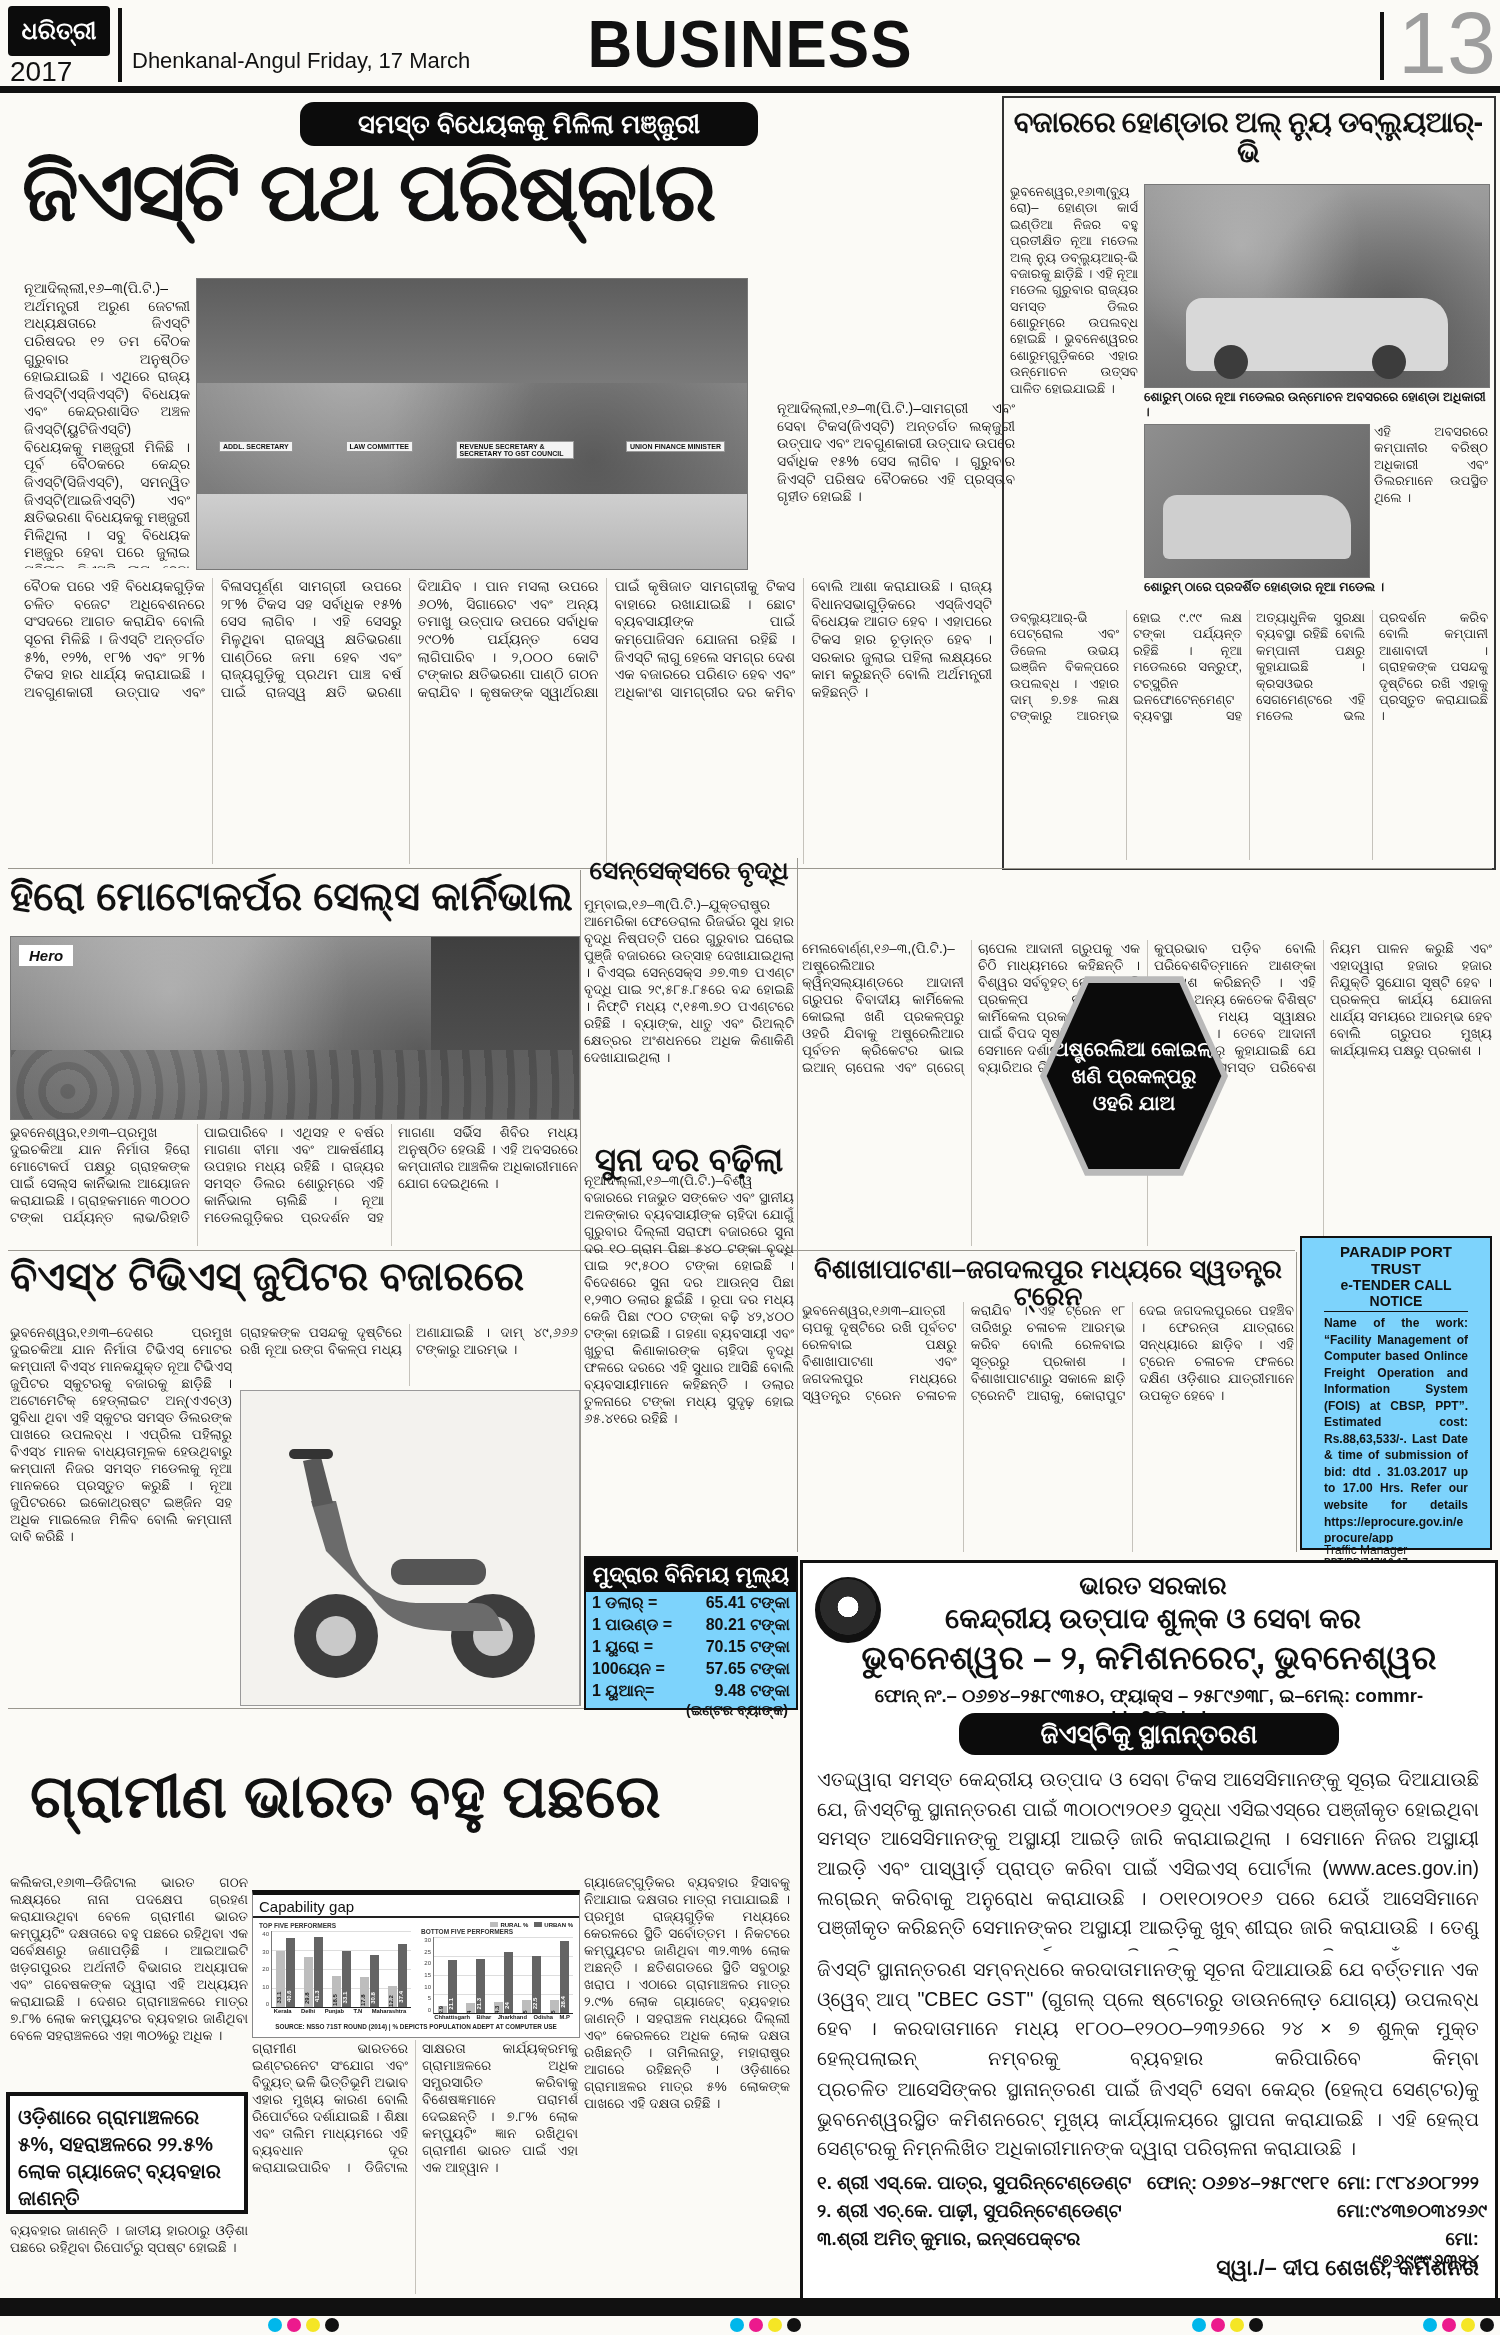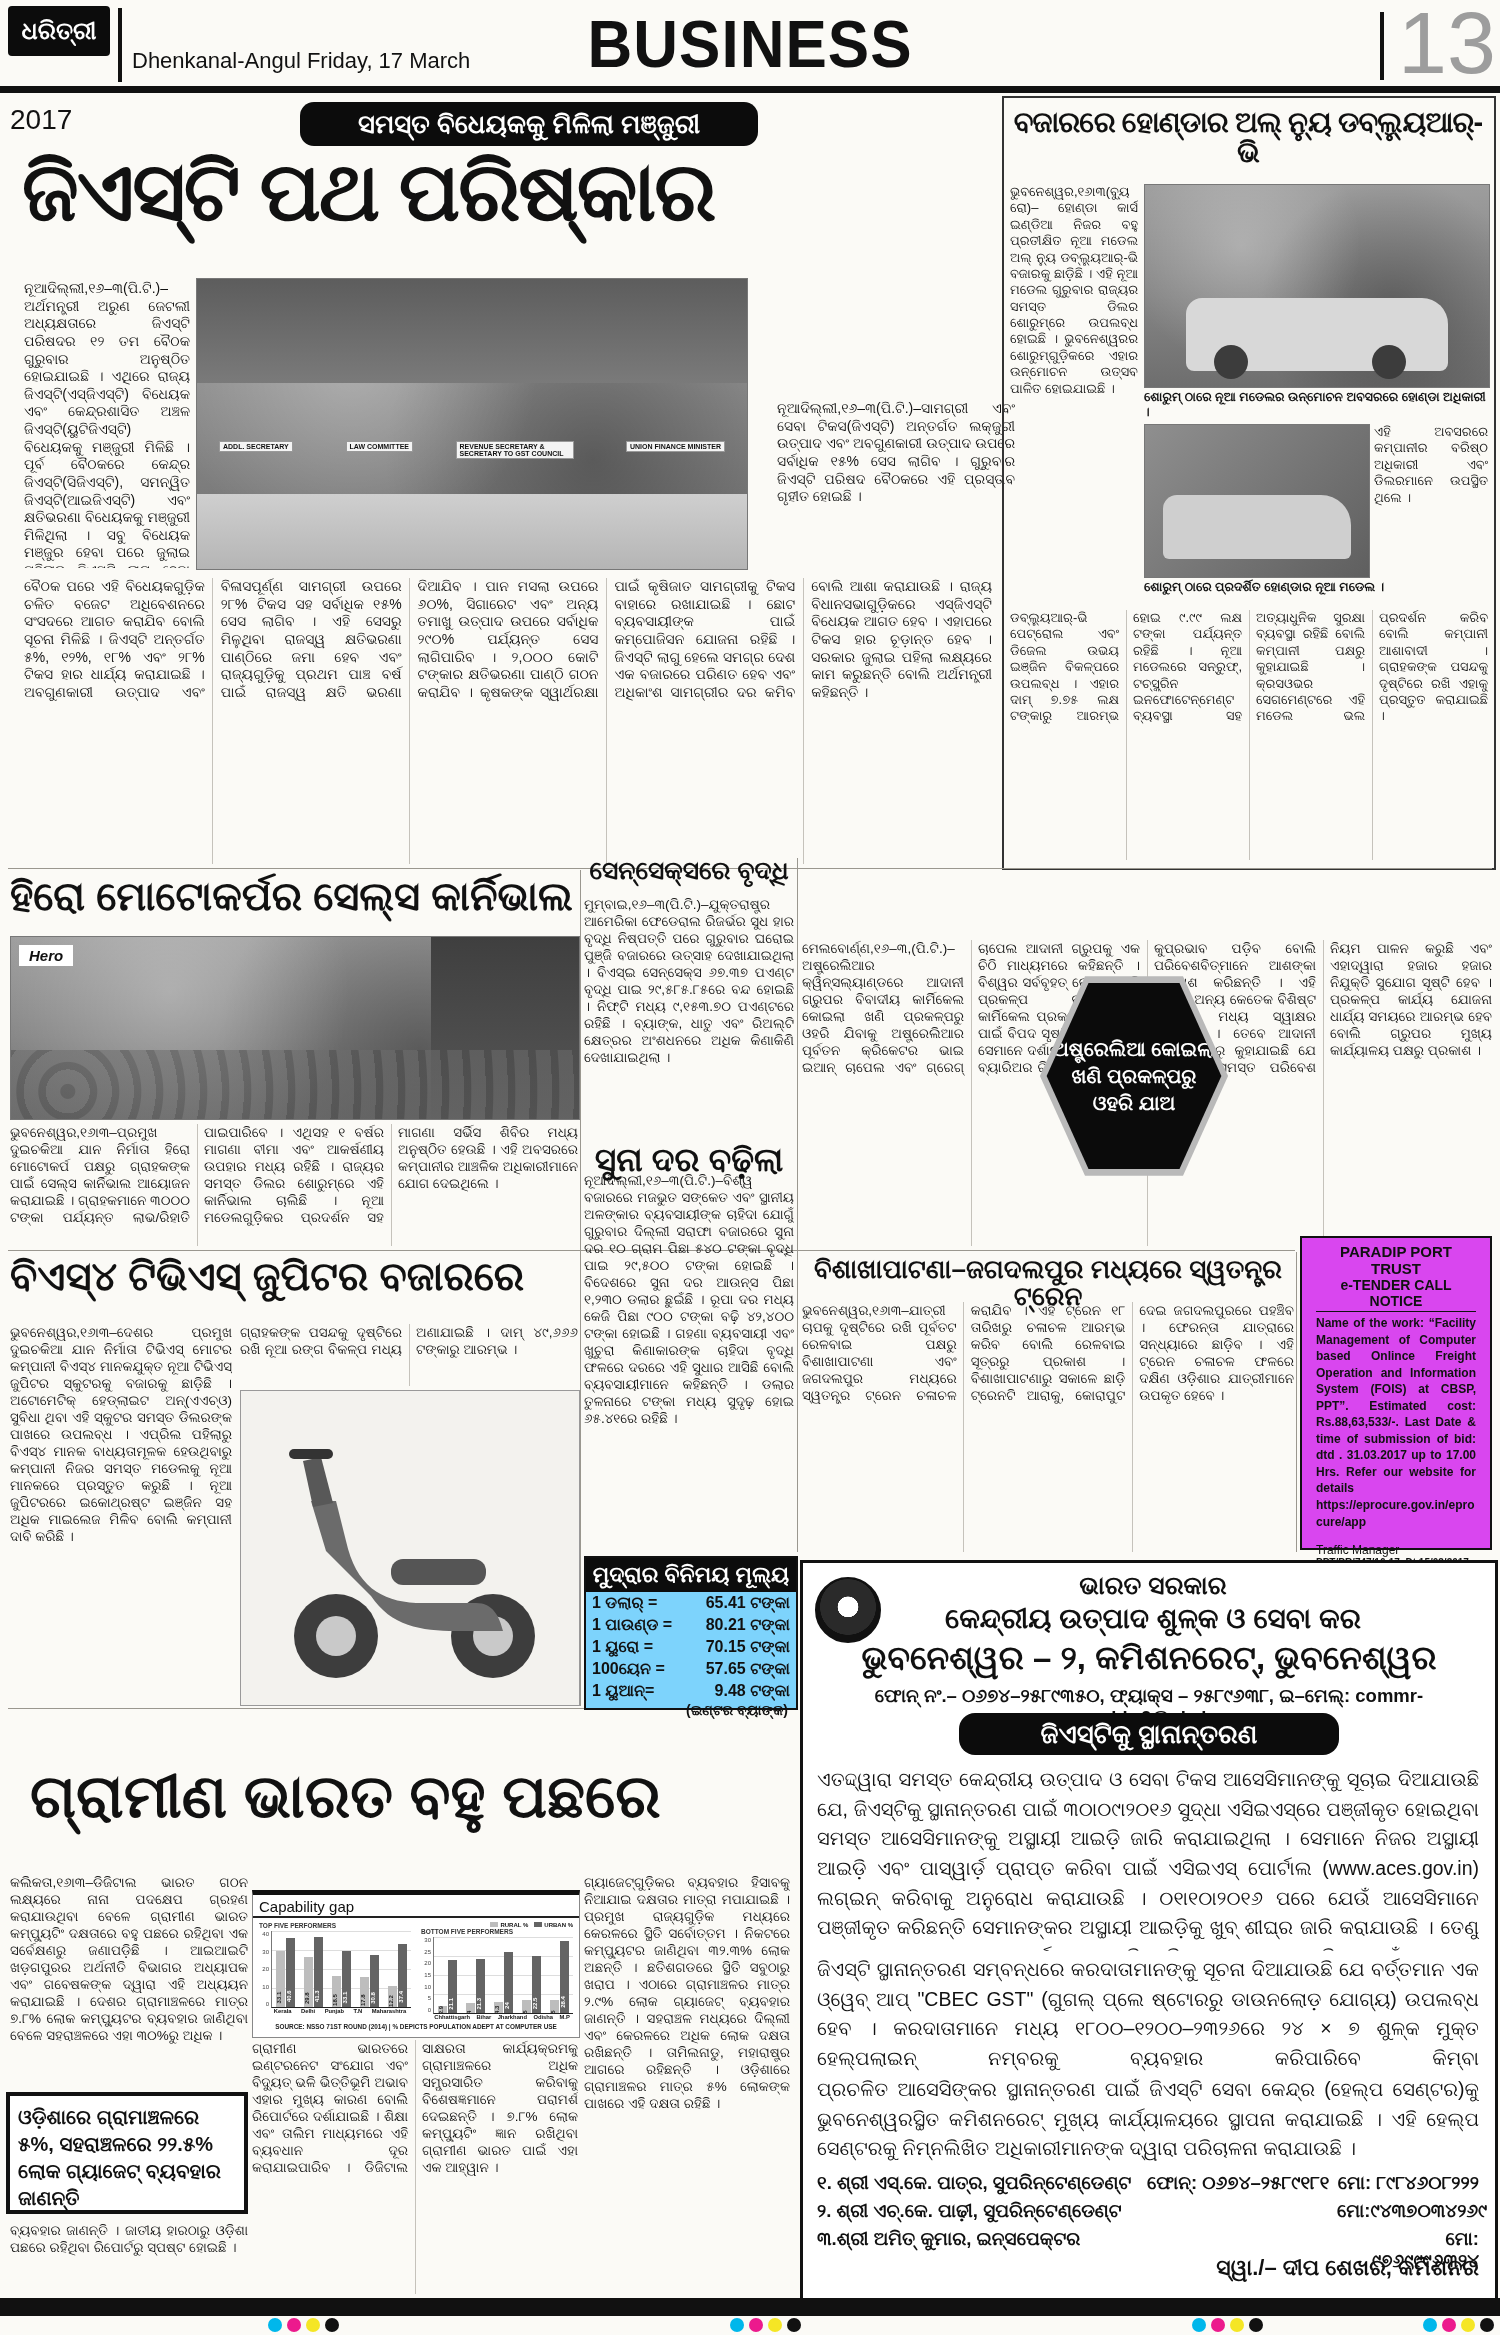--- a/index.html
+++ b/index.html
@@ -68,7 +68,7 @@
 <div class="page">
 
   <div class="abs blackbox" style="left:8px;top:6px;width:102px;height:50px;border-radius:4px;font-size:24px;">ଧରିତ୍ରୀ</div>
-  <div class="abs" style="left:10px;top:56px;font-size:28px;margin-top:48px;">2017</div>
+  <div class="abs" style="left:10px;top:56px;font-size:28px;">2017</div>
   <div class="abs" style="left:118px;top:8px;width:4px;height:74px;background:#111;"></div>
   <div class="abs" style="left:132px;top:48px;font-size:22px;">Dhenkanal-Angul Friday, 17 March</div>
   <div class="abs" style="left:0;right:0;top:8px;text-align:center;font-size:62px;font-weight:bold;letter-spacing:1px;transform:scaleY(1.08);">BUSINESS</div>

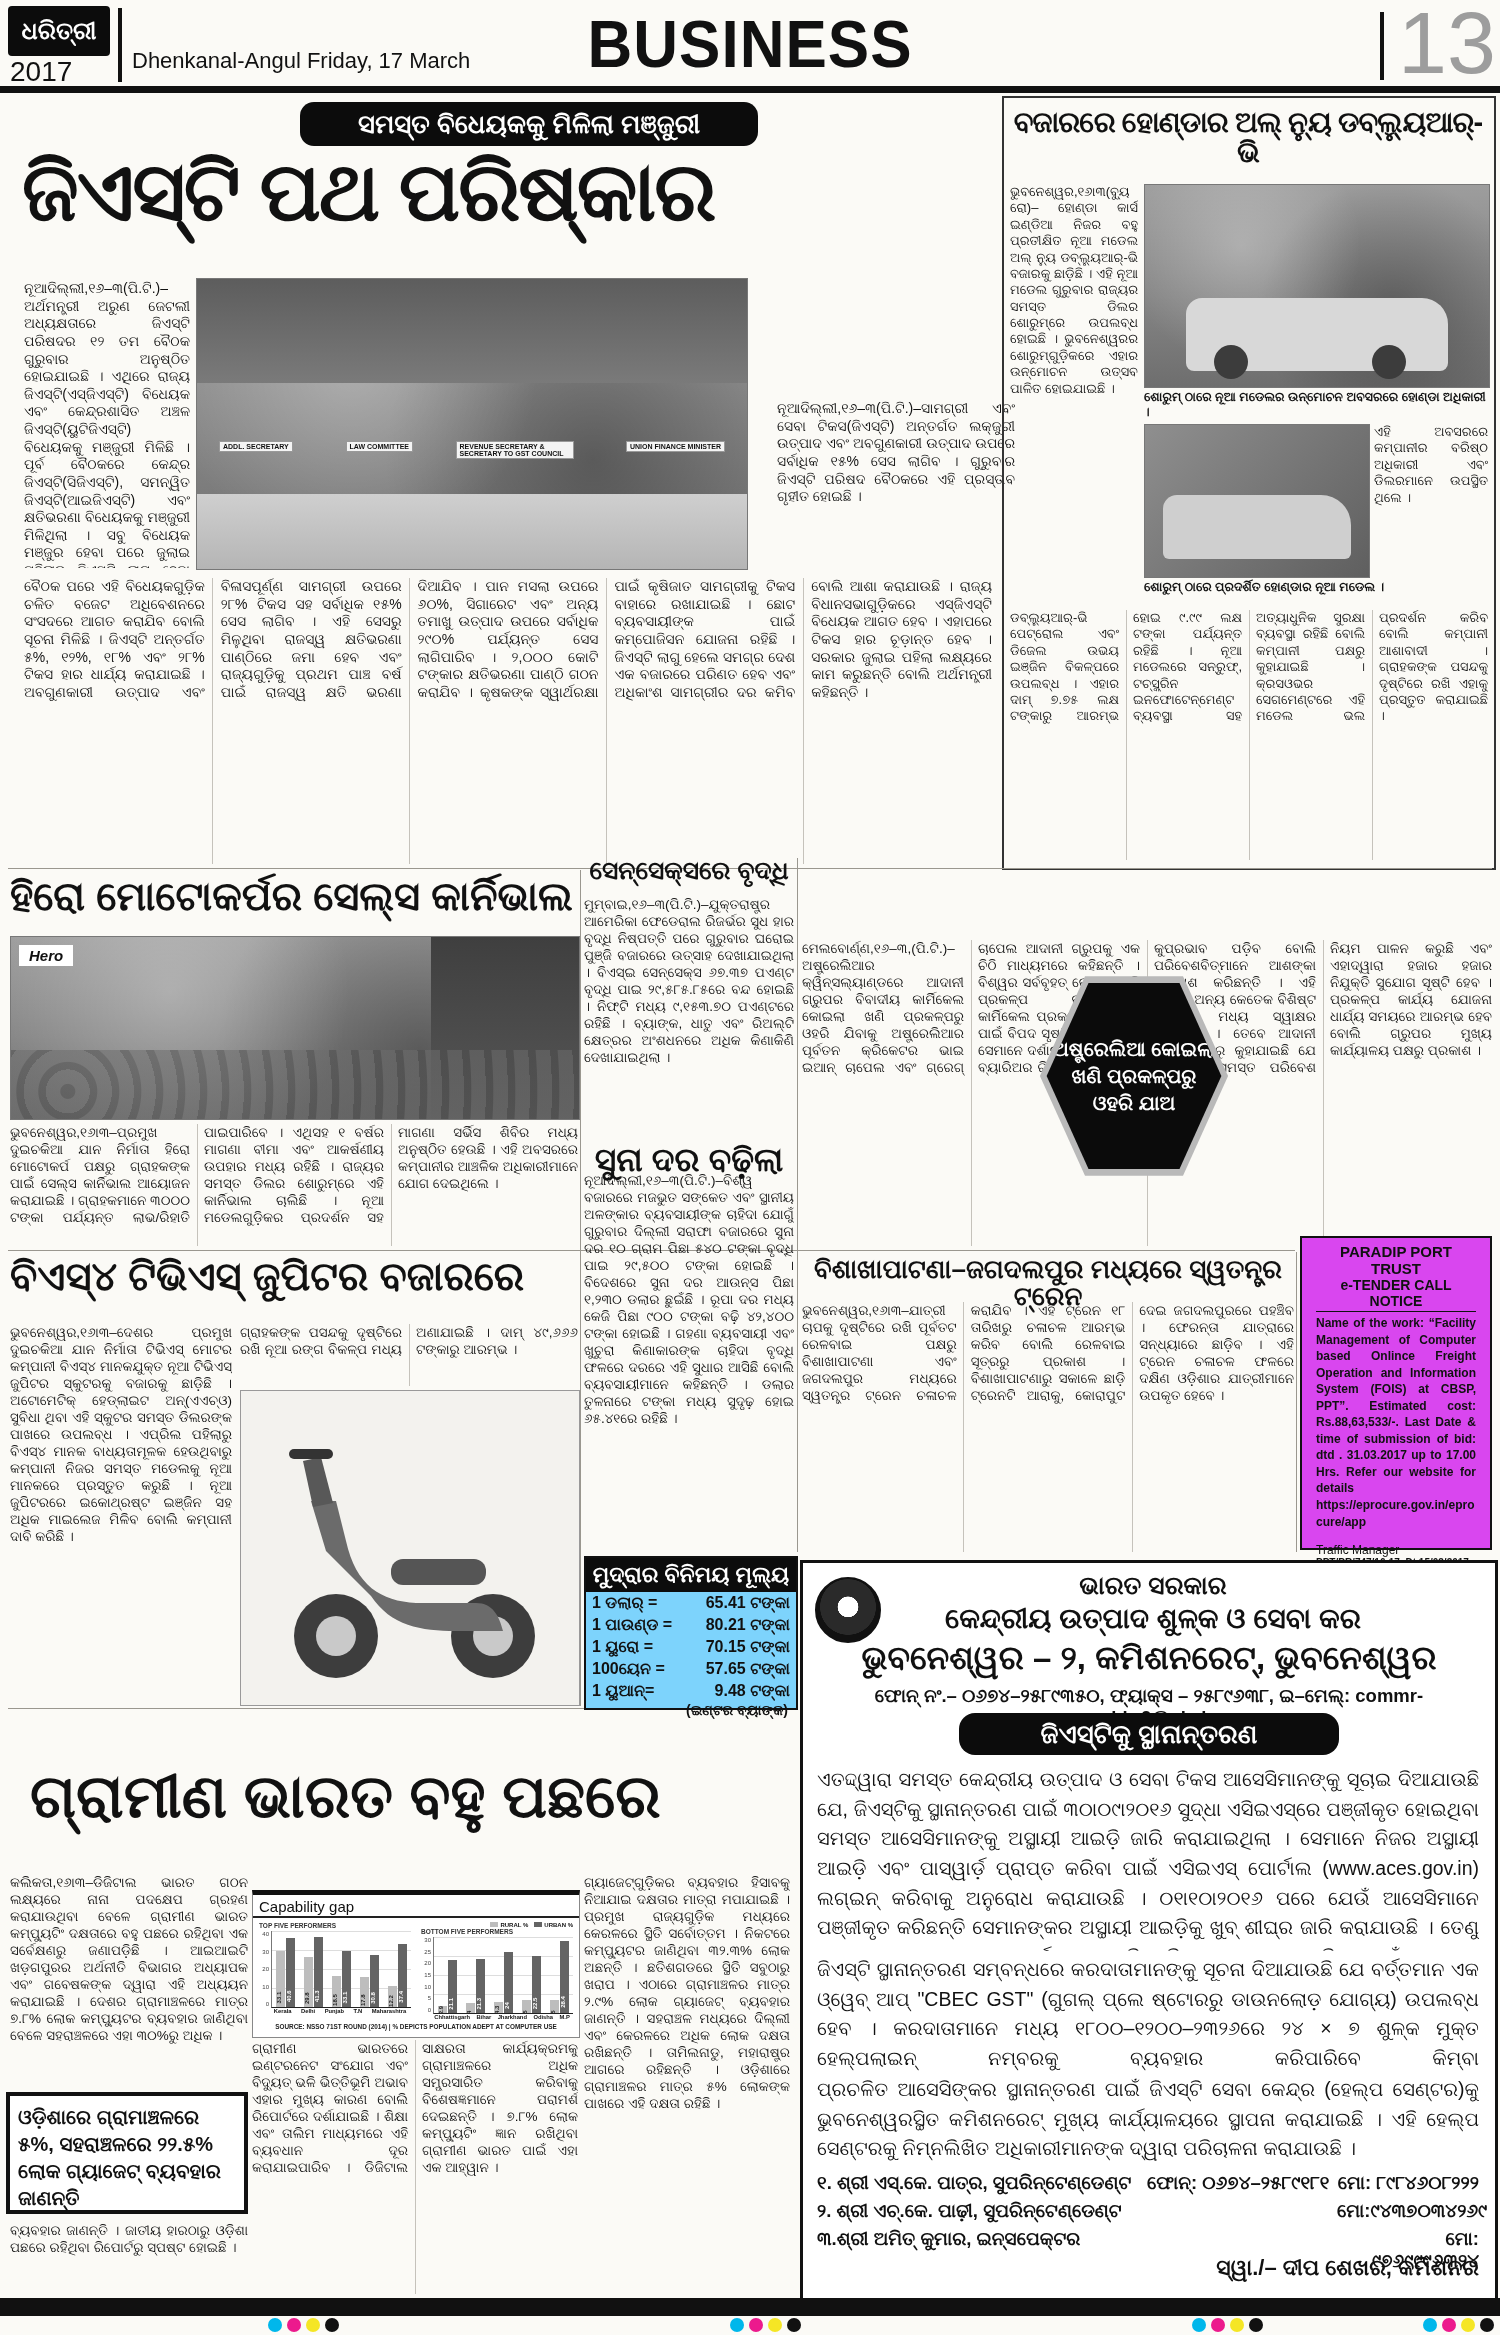--- a/index.html
+++ b/index.html
@@ -189,7 +189,7 @@
   <div class="abs headline" style="left:802px;top:1256px;width:492px;font-size:26px;text-align:center;">ବିଶାଖାପାଟଣା–ଜଗଦଲପୁର ମଧ୍ୟରେ ସ୍ୱତନ୍ତ୍ର ଟ୍ରେନ</div>
   <div class="abs jtxt cols3" style="left:802px;top:1302px;width:492px;height:250px;font-size:13.5px;">ଭୁବନେଶ୍ୱର,୧୬ା୩–ଯାତ୍ରୀ ଚାପକୁ ଦୃଷ୍ଟିରେ ରଖି ପୂର୍ବତଟ ରେଳବାଇ ପକ୍ଷରୁ ବିଶାଖାପାଟଣା ଏବଂ ଜଗଦଲପୁର ମଧ୍ୟରେ ସ୍ୱତନ୍ତ୍ର ଟ୍ରେନ ଚଳାଚଳ କରାଯିବ । ଏହି ଟ୍ରେନ ୧୮ ତାରିଖରୁ ଚଳାଚଳ ଆରମ୍ଭ କରିବ ବୋଲି ରେଳବାଇ ସୂତ୍ରରୁ ପ୍ରକାଶ । ବିଶାଖାପାଟଣାରୁ ସକାଳେ ଛାଡ଼ି ଟ୍ରେନଟି ଆରାକୁ, କୋରାପୁଟ ଦେଇ ଜଗଦଲପୁରରେ ପହଞ୍ଚିବ । ଫେରନ୍ତା ଯାତ୍ରାରେ ସନ୍ଧ୍ୟାରେ ଛାଡ଼ିବ । ଏହି ଟ୍ରେନ ଚଳାଚଳ ଫଳରେ ଦକ୍ଷିଣ ଓଡ଼ିଶାର ଯାତ୍ରୀମାନେ ଉପକୃତ ହେବେ ।</div>
 
-  <div class="abs" style="left:1300px;top:1236px;width:192px;height:314px;border:2px solid #111;background:#d946ef;padding:5px 14px;box-sizing:border-box;">
+  <div class="abs" style="left:1300px;top:1236px;width:192px;height:314px;border:2px solid #111;background:#7dd3fc;padding:5px 22px;box-sizing:border-box;">
     <div style="text-align:center;font-weight:bold;font-size:15px;">PARADIP PORT TRUST</div>
     <div style="text-align:center;font-weight:bold;font-size:14px;border-bottom:1px solid #111;padding-bottom:2px;">e-TENDER CALL NOTICE</div>
     <div class="jtxt" style="font-size:12px;font-weight:bold;line-height:1.38;margin-top:3px;height:228px;">Name of the work: “Facility Management of Computer based Onlince Freight Operation and Information System (FOIS) at CBSP, PPT”. Estimated cost: Rs.88,63,533/-. Last Date &amp; time of submission of bid: dtd . 31.03.2017 up to 17.00 Hrs. Refer our website for details https://eprocure.gov.in/eprocure/app</div>

